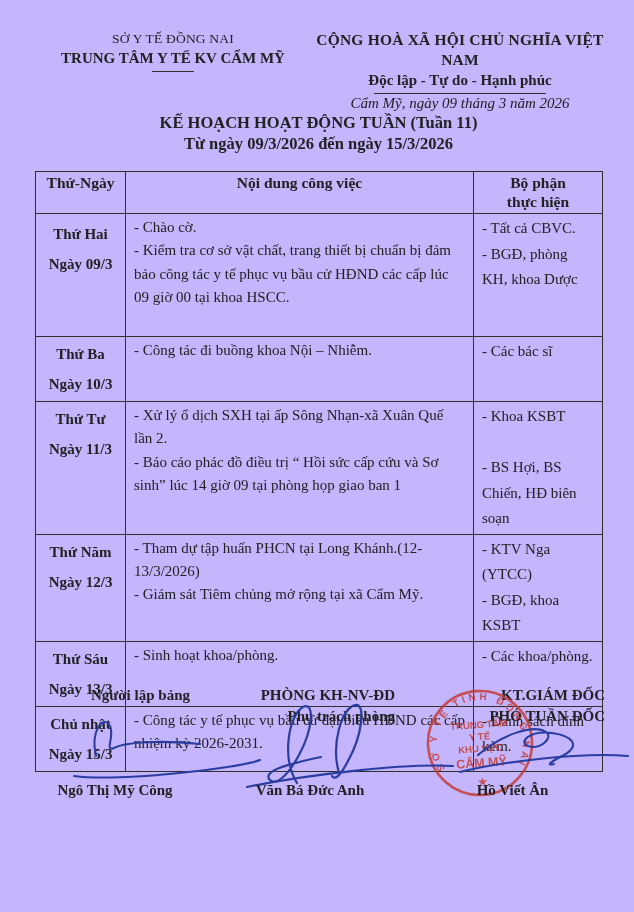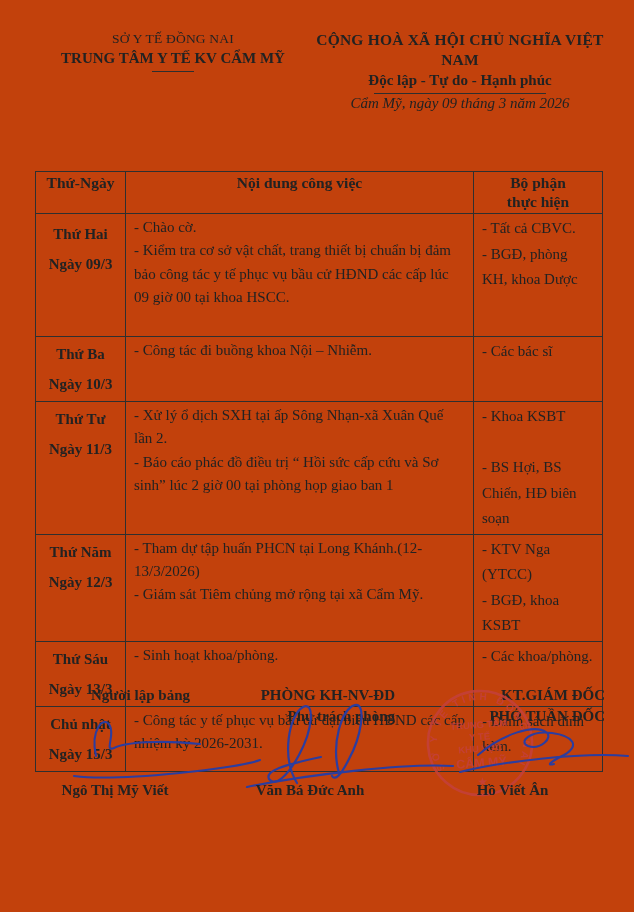--- a/index.html
+++ b/index.html
@@ -3,7 +3,7 @@
 <meta charset="utf-8">
 <style>
   html,body{margin:0;padding:0;background:#e9e9e9;}
-  .page{position:relative;width:634px;height:912px;background:#c2410c;
+  .page{position:relative;width:634px;height:912px;background:#c4b5fd;
         font-family:"Liberation Serif","DejaVu Serif",serif;color:#222;overflow:hidden;margin:0 auto;}
   
   .org-left{position:absolute;left:48px;top:30px;width:250px;text-align:center;line-height:1.35;}

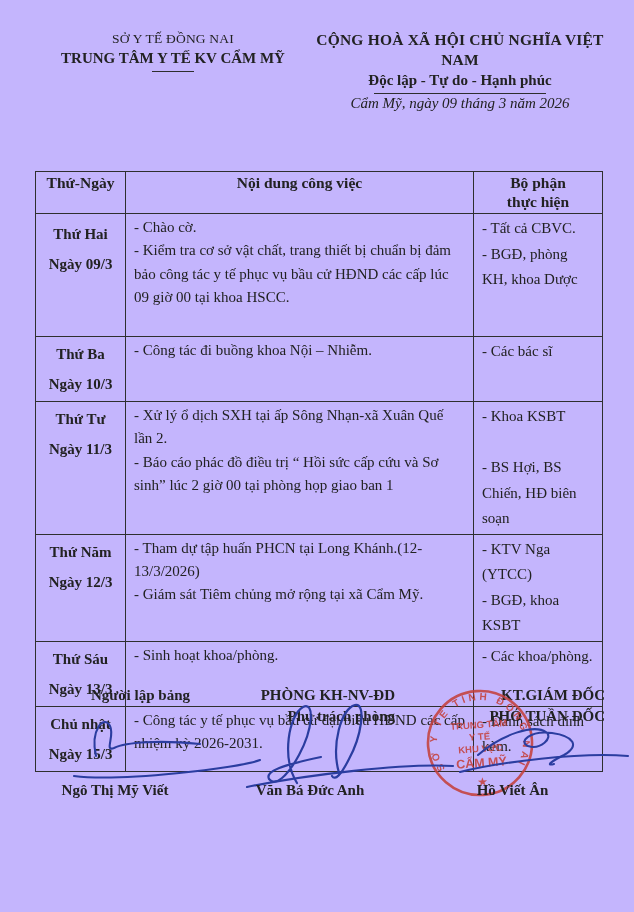--- a/index.html
+++ b/index.html
@@ -70,6 +70,10 @@
     <div class="dateline">Cẩm Mỹ, ngày 09 tháng 3 năm 2026</div>
   </div>
 
+  <div class="doc-title">
+    <div>KẾ HOẠCH HOẠT ĐỘNG TUẦN (Tuần 11)</div>
+    <div>Từ ngày 09/3/2026 đến ngày 15/3/2026</div>
+  </div>
 
   <table class="sched">
     <colgroup>

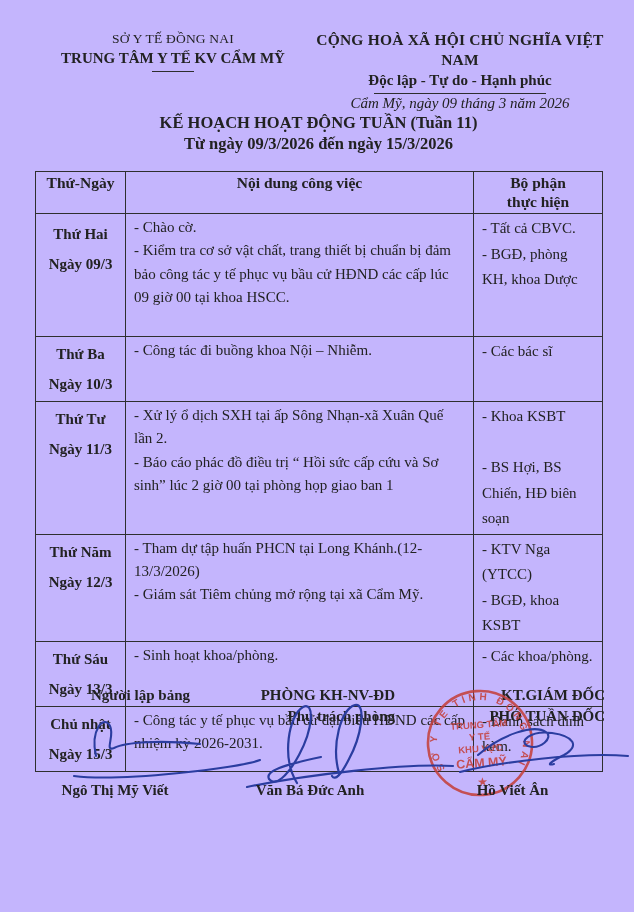--- a/index.html
+++ b/index.html
@@ -129,7 +129,7 @@
           </td>
           <td class="col-tasks">
             <p>- Xử lý ổ dịch SXH tại ấp Sông Nhạn-xã Xuân Quế lần 2.</p>
-            <p>- Báo cáo phác đồ điều trị “ Hồi sức cấp cứu và Sơ sinh” lúc 2 giờ 00 tại phòng họp giao ban 1</p>
+            <p>- Báo cáo phác đồ điều trị “ Hồi sức cấp cứu và Sơ sinh” lúc 14 giờ 09 tại phòng họp giao ban 1</p>
           </td>
           <td class="col-dept">
             <p>- Khoa KSBT</p>

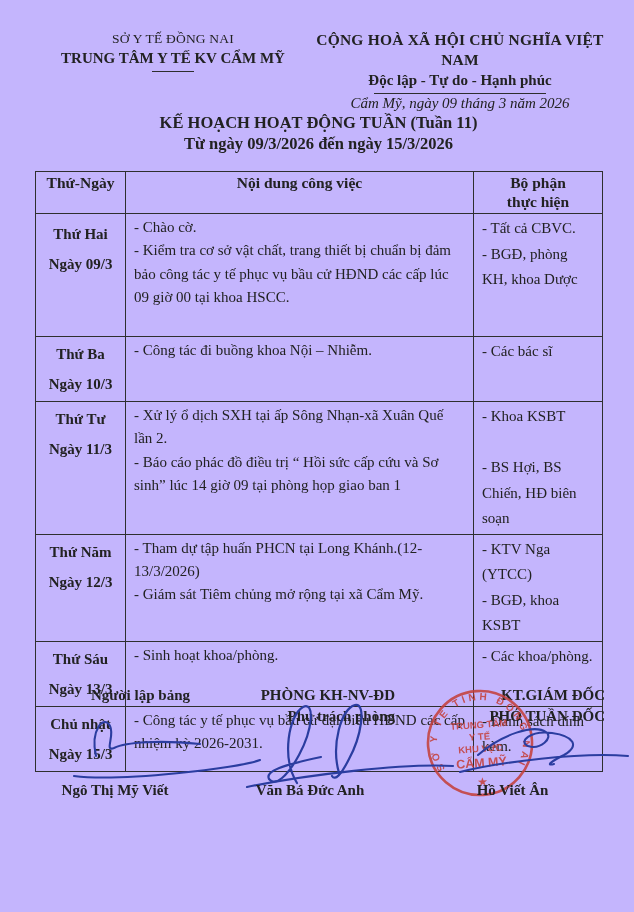--- a/index.html
+++ b/index.html
@@ -225,7 +225,7 @@
     </g>
   </svg>
 
-  <div class="sig-name left">Ngô Thị Mỹ Viết</div>
+  <div class="sig-name left">Ngô Thị Mỹ Công</div>
   <div class="sig-name mid">Văn Bá Đức Anh</div>
   <div class="sig-name right">Hồ Viết Ân</div>
 

